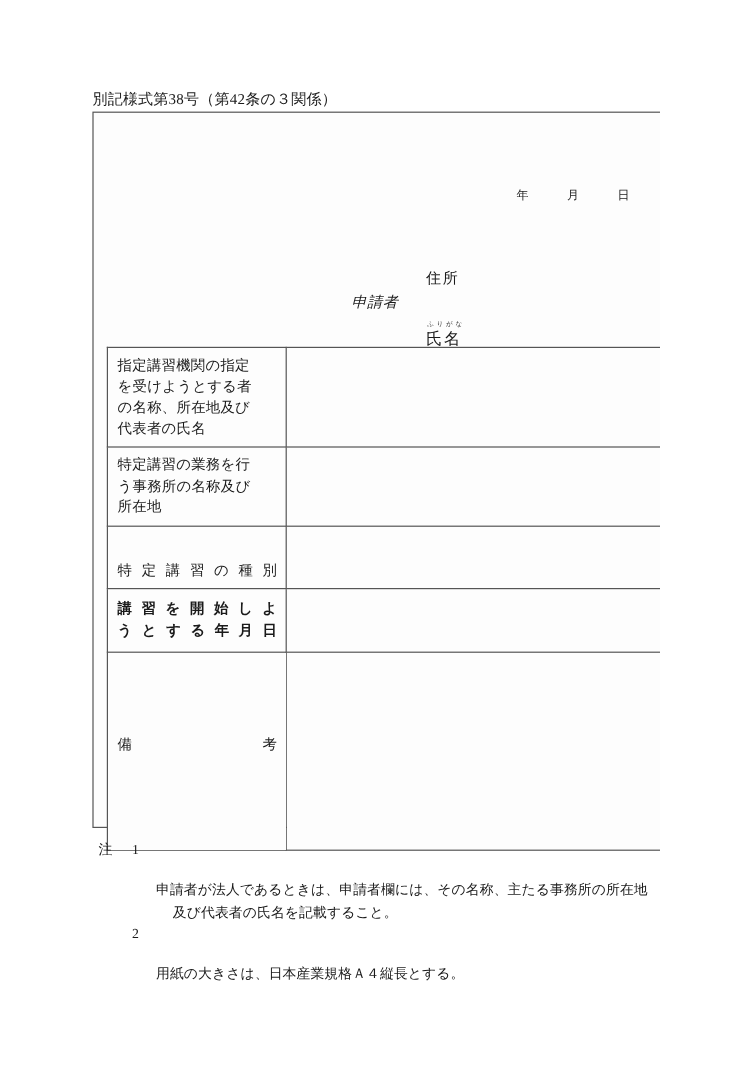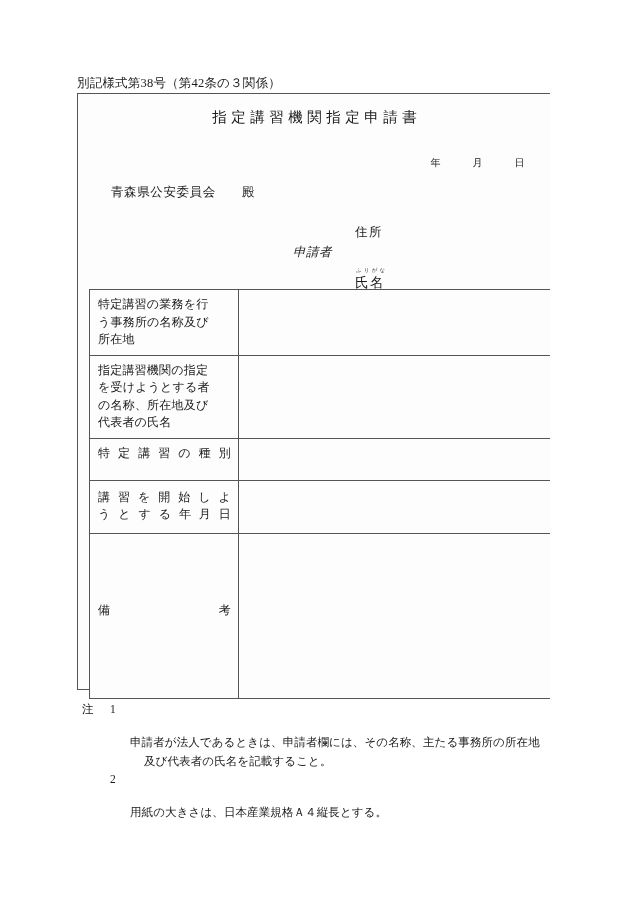--- a/index.html
+++ b/index.html
@@ -219,7 +219,6 @@
 
   <div class="outer-box">
 
-    <div class="doc-title">指定講習機関指定申請書</div>
 
     <div class="date-line">年　　　月　　　日</div>
 

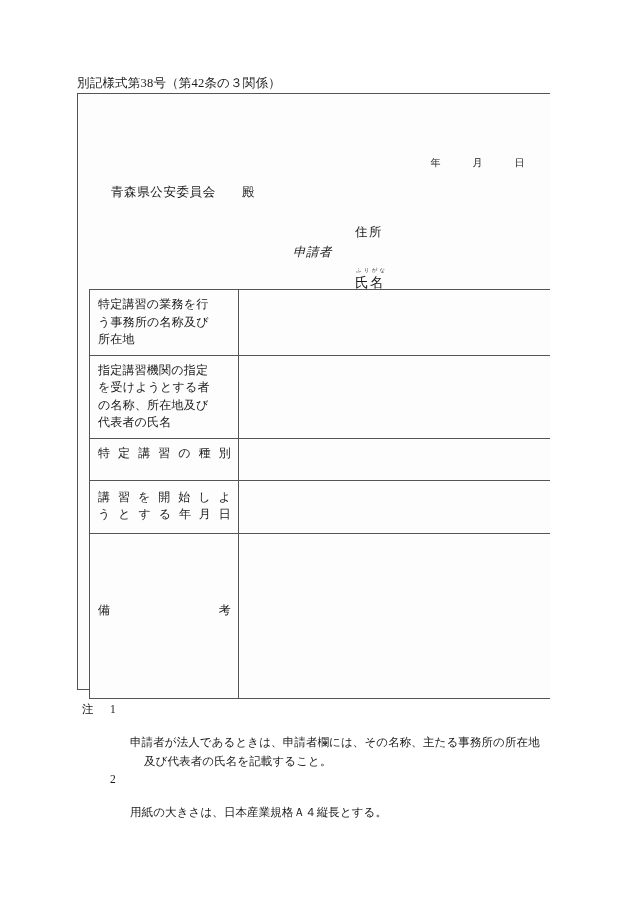--- a/index.html
+++ b/index.html
@@ -222,7 +222,6 @@
 
     <div class="date-line">年　　　月　　　日</div>
 
-    <div class="addressee">青森県公安委員会　　殿</div>
 
     <div class="applicant">
       <span class="label">申請者</span>

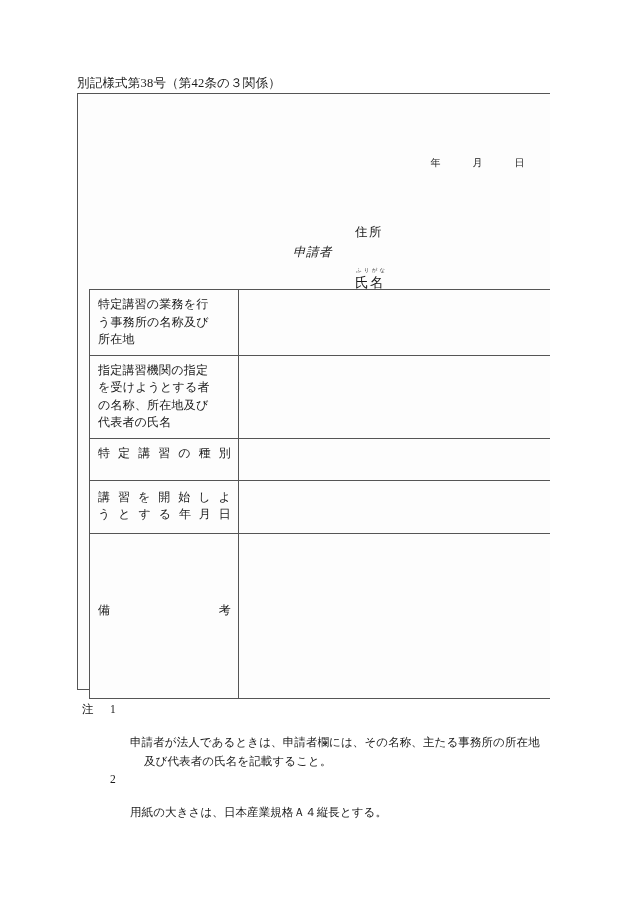--- a/index.html
+++ b/index.html
@@ -236,21 +236,21 @@
       <tbody>
         <tr>
           <td class="label-cell">
-            <span class="lbl-block">特定講習の業務を行</span>
-            <span class="lbl-block">う事務所の名称及び</span>
-            <span class="lbl-block">所在地</span>
-          </td>
-          <td class="value-cell" style="height:59px;"></td>
-        </tr>
-
-        <tr>
-          <td class="label-cell">
             <span class="lbl-block">指定講習機関の指定</span>
             <span class="lbl-block">を受けようとする者</span>
             <span class="lbl-block">の名称、所在地及び</span>
             <span class="lbl-block">代表者の氏名</span>
           </td>
           <td class="value-cell" style="height:73px;"></td>
+        </tr>
+
+        <tr>
+          <td class="label-cell">
+            <span class="lbl-block">特定講習の業務を行</span>
+            <span class="lbl-block">う事務所の名称及び</span>
+            <span class="lbl-block">所在地</span>
+          </td>
+          <td class="value-cell" style="height:59px;"></td>
         </tr>
 
         <tr>

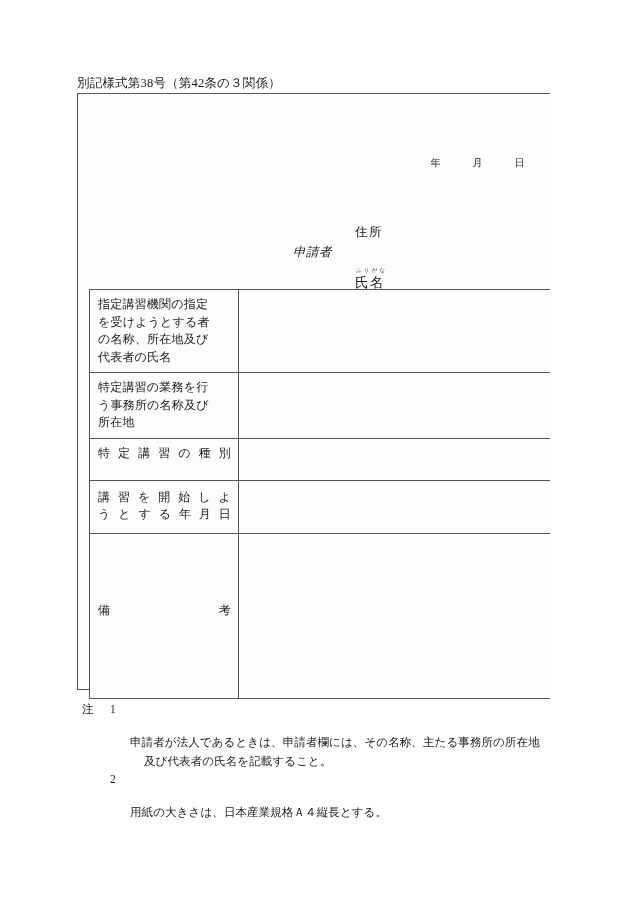--- a/index.html
+++ b/index.html
@@ -153,6 +153,7 @@
     text-align: justify;
     text-align-last: justify;
     letter-spacing: 0.2px;
+    margin-top: 22px;
   }
   .lbl-spread-line {
     display: block;

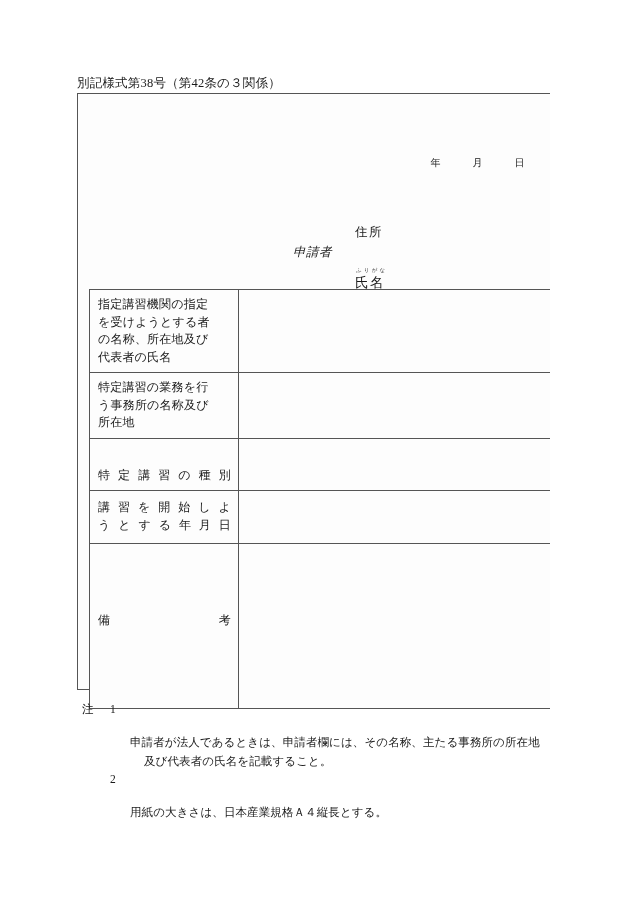--- a/index.html
+++ b/index.html
@@ -159,6 +159,7 @@
     display: block;
     text-align: justify;
     text-align-last: justify;
+    font-weight: bold;
   }
   .cell-mid { padding-top: 11px; }
   .cell-remarks {

